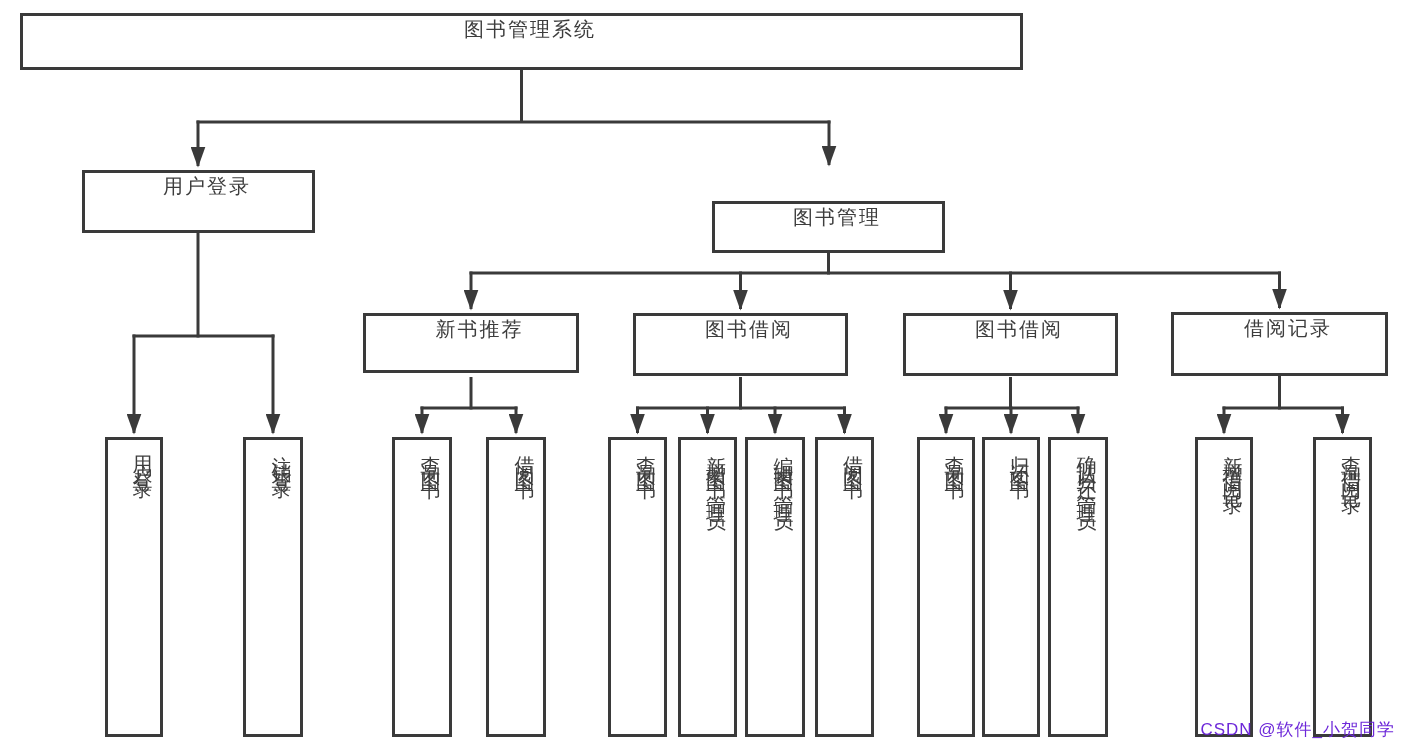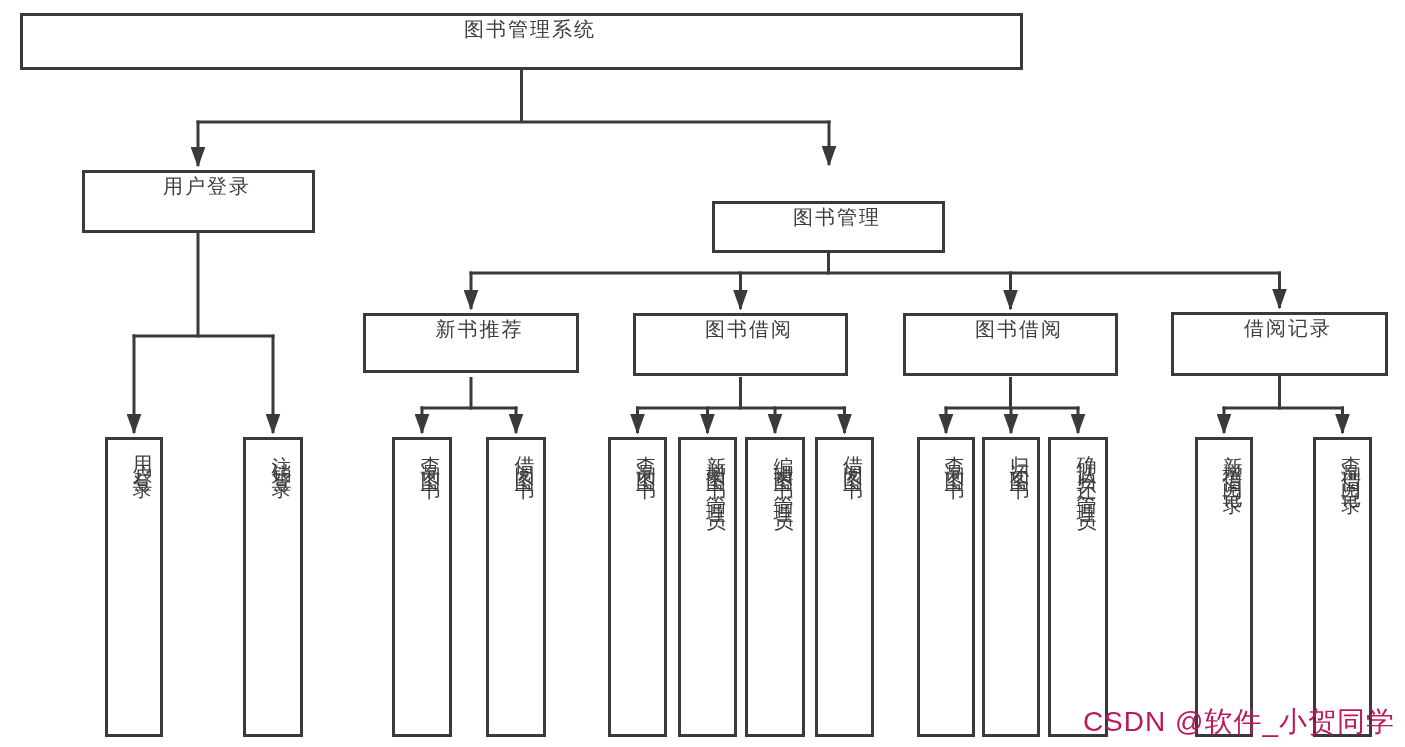--- a/index.html
+++ b/index.html
@@ -21,7 +21,7 @@
   }
   .watermark {
     position:absolute; right:10px; bottom:6px;
-    font-size:28px; color:#be185d; letter-spacing:1px; white-space:nowrap;
+    font-size:17px; color:#6d28d9; letter-spacing:1px; white-space:nowrap;
   }
 </style>
 </head>

